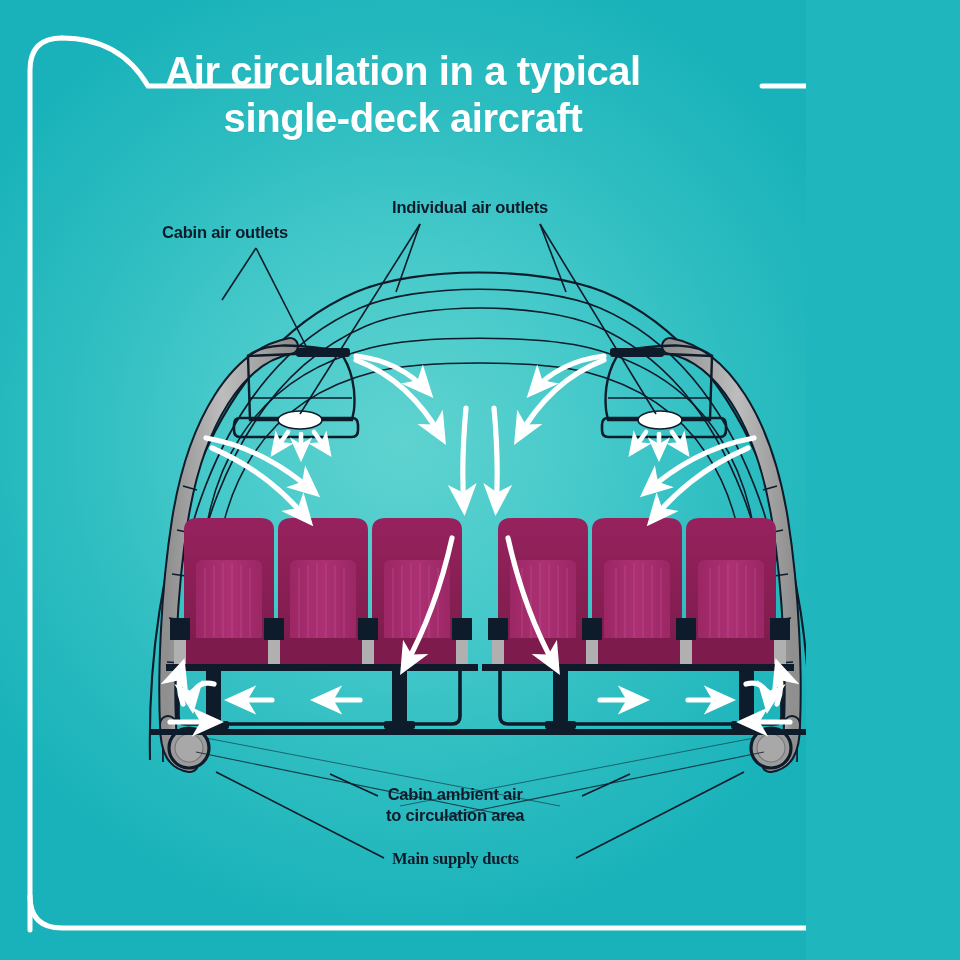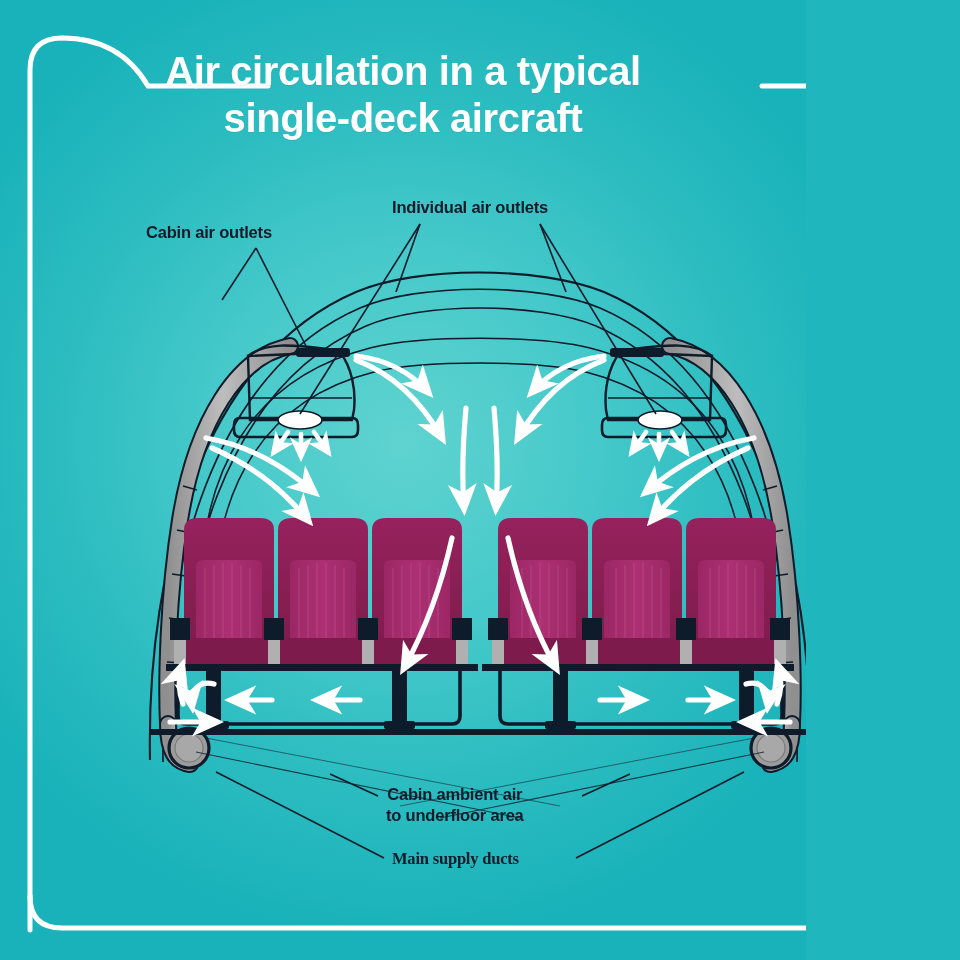--- a/index.html
+++ b/index.html
@@ -26,7 +26,7 @@
     font-size:16.5px;line-height:21px;letter-spacing:-0.2px;
     white-space:pre-line;
   }
-  #lbl-cabin{left:146px;top:222px;}
+  #lbl-cabin{left:162px;top:222px;}
   #lbl-indiv{left:376px;top:197px;margin-left:16px;}
   #lbl-ambient{left:386px;top:784px;text-align:center;}
   #lbl-ducts{left:392px;top:848px;font-family:Liberation Serif, serif;}

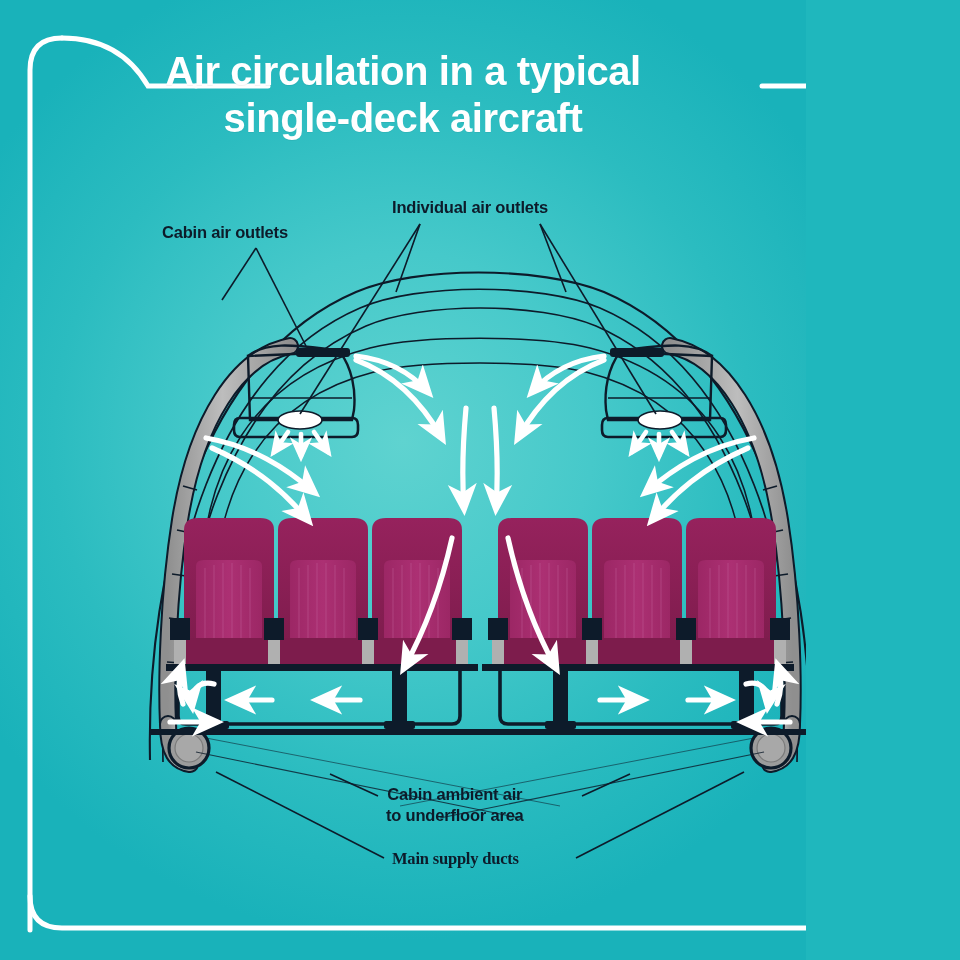--- a/index.html
+++ b/index.html
@@ -315,7 +315,7 @@
   <div class="lbl" id="lbl-indiv">Individual air outlets</div>
 
   <div class="lbl" id="lbl-ambient">Cabin ambient air
-to underfloor area</div>
+to circulation area</div>
 
   <div class="lbl" id="lbl-ducts">Main supply ducts</div>
 

